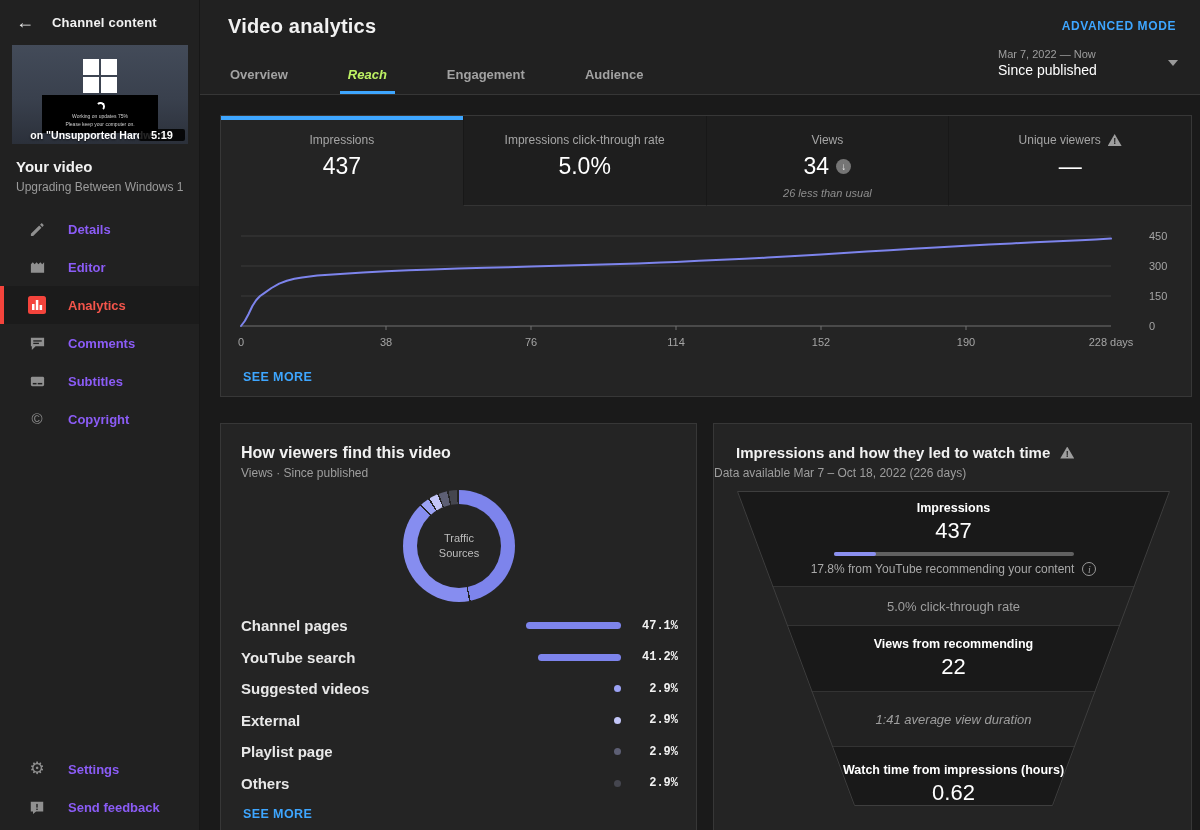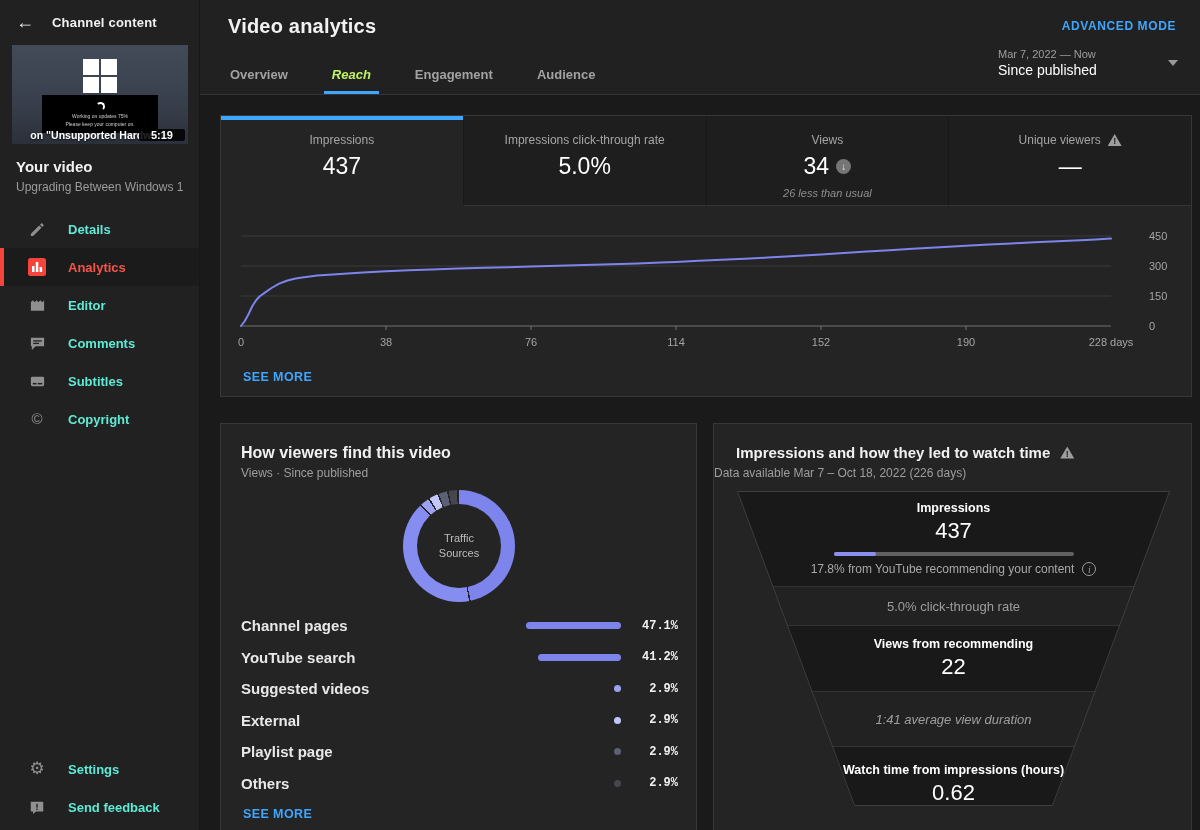--- a/index.html
+++ b/index.html
@@ -42,7 +42,7 @@
   .header { position:relative; height:95px; background:#212121; border-bottom:1px solid #363636; }
   .page-title { position:absolute; left:28px; top:15px; font-size:20px; font-weight:700; letter-spacing:.2px; }
   .advanced { position:absolute; right:24px; top:19px; font-size:12px; font-weight:700; letter-spacing:.6px; color:#3ea6ff; cursor:pointer; }
-  .tabs { position:absolute; left:28px; bottom:0; display:flex; gap:40px; }
+  .tabs { position:absolute; left:28px; bottom:0; display:flex; gap:56px; }
   .tab { position:relative; padding:10px 2px 12px 2px; font-size:13px; font-weight:600; color:#a2a2a2; cursor:pointer; }
   .tab.active { color:#bef264;font-style:italic; }
   .tab.active::after { content:""; position:absolute; left:-6px; right:-6px; bottom:0; height:3px; background:#3ea6ff; }

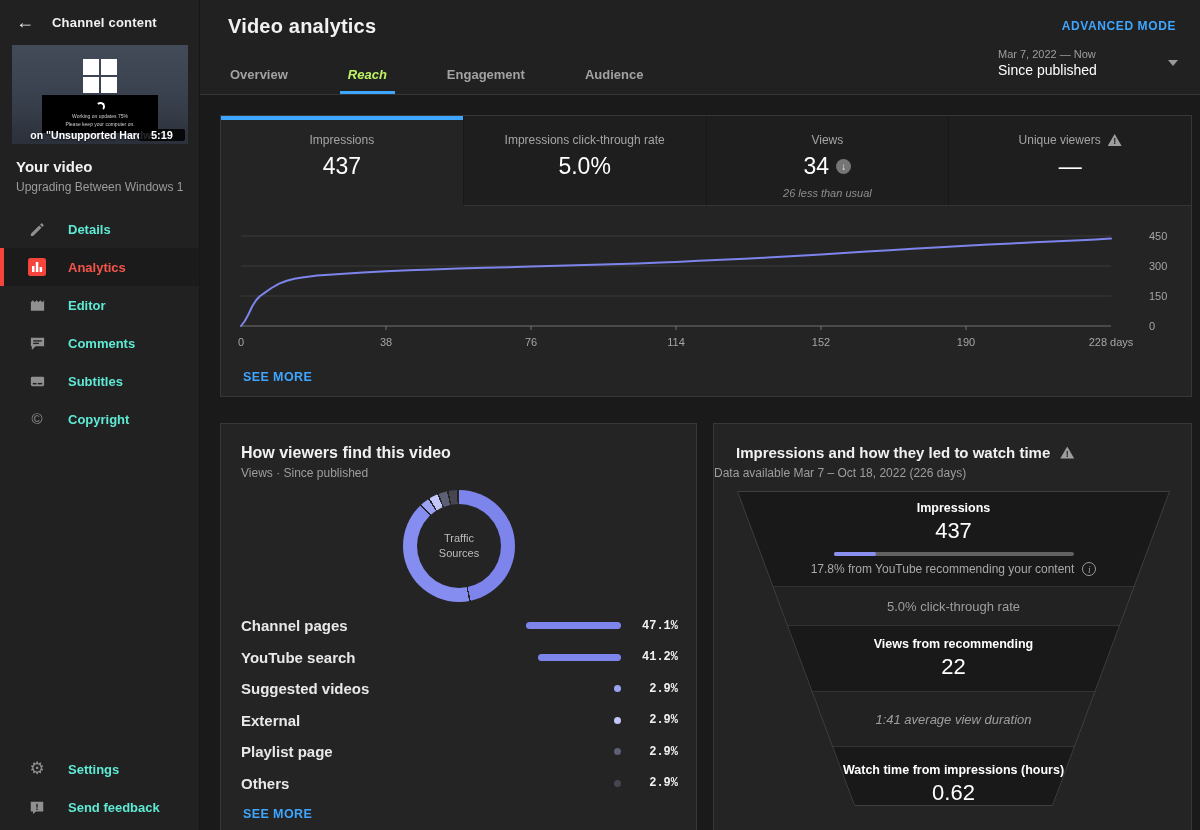--- a/index.html
+++ b/index.html
@@ -29,7 +29,7 @@
   .vm-title { font-size:12px; color:#9b9b9b; white-space:nowrap; overflow:hidden; }
   .menu { margin-top:4px; }
   .menu-item { position:relative; display:flex; align-items:center; gap:22px; height:38px; padding-left:28px; cursor:pointer; color:#929292; }
-  .menu-item .mi-label { font-size:13px; font-weight:600; color:#5eead4; }
+  .menu-item .mi-label { font-size:13px; font-weight:600; color:#8b5cf6; }
   .menu-item.active { background:#1b1b1b; }
   .menu-item.active::before { content:""; position:absolute; left:0; top:0; width:4px; height:100%; background:#f4443c; }
   .menu-item.active .mi-label { color:#f4554b; }

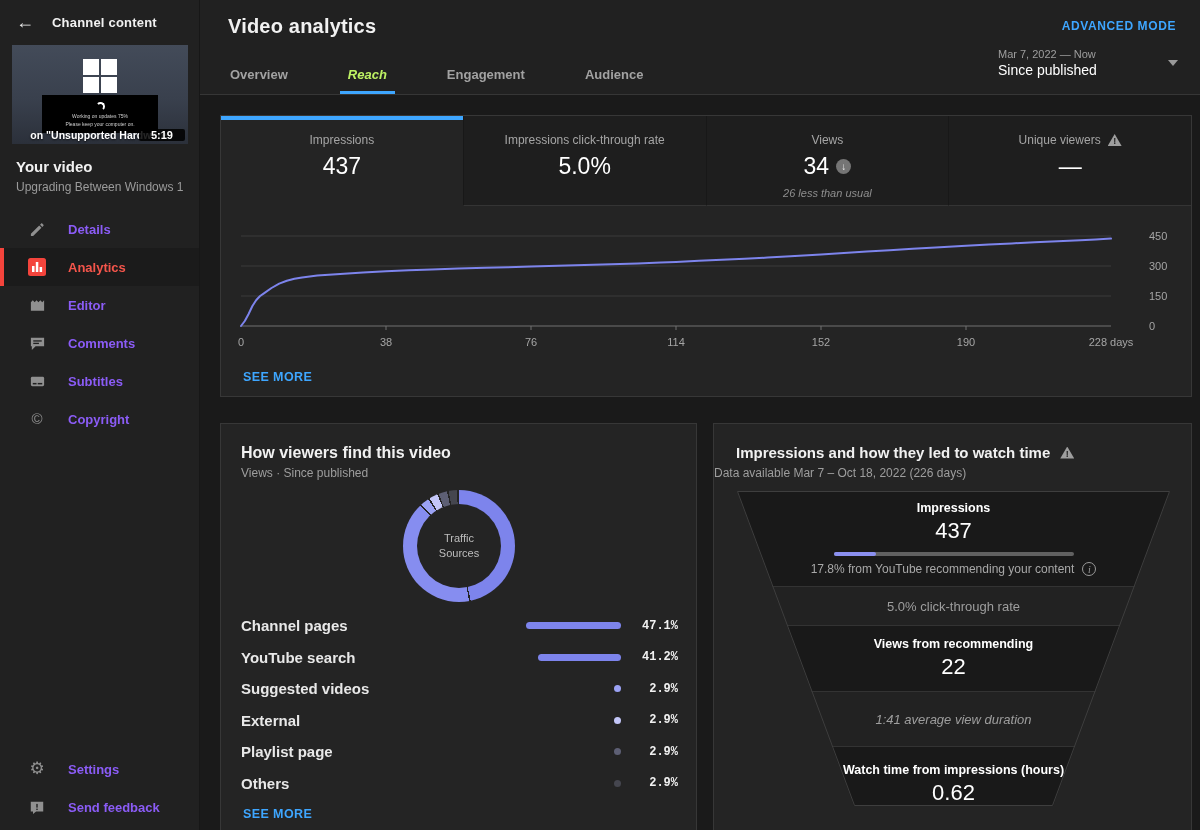--- a/index.html
+++ b/index.html
@@ -151,6 +151,14 @@
       </span>
       <span class="mi-label">Details</span>
     </div>
+    <div class="menu-item">
+      <span class="mi-icon">
+        <svg width="17" height="17" viewBox="0 0 18 18" fill="#909090">
+            <path d="M2 5.5 4 3.5 6 5.5 8 3.5 10 5.5 12 3.5 14 5.5 16 3.5 16 14.5 2 14.5 Z"></path>
+          </svg>
+      </span>
+      <span class="mi-label">Editor</span>
+    </div>
     <div class="menu-item active">
       <span class="mi-icon">
         <svg width="18" height="18" viewBox="0 0 18 18">
@@ -161,14 +169,6 @@
           </svg>
       </span>
       <span class="mi-label">Analytics</span>
-    </div>
-    <div class="menu-item">
-      <span class="mi-icon">
-        <svg width="17" height="17" viewBox="0 0 18 18" fill="#909090">
-            <path d="M2 5.5 4 3.5 6 5.5 8 3.5 10 5.5 12 3.5 14 5.5 16 3.5 16 14.5 2 14.5 Z"></path>
-          </svg>
-      </span>
-      <span class="mi-label">Editor</span>
     </div>
     <div class="menu-item">
       <span class="mi-icon">

